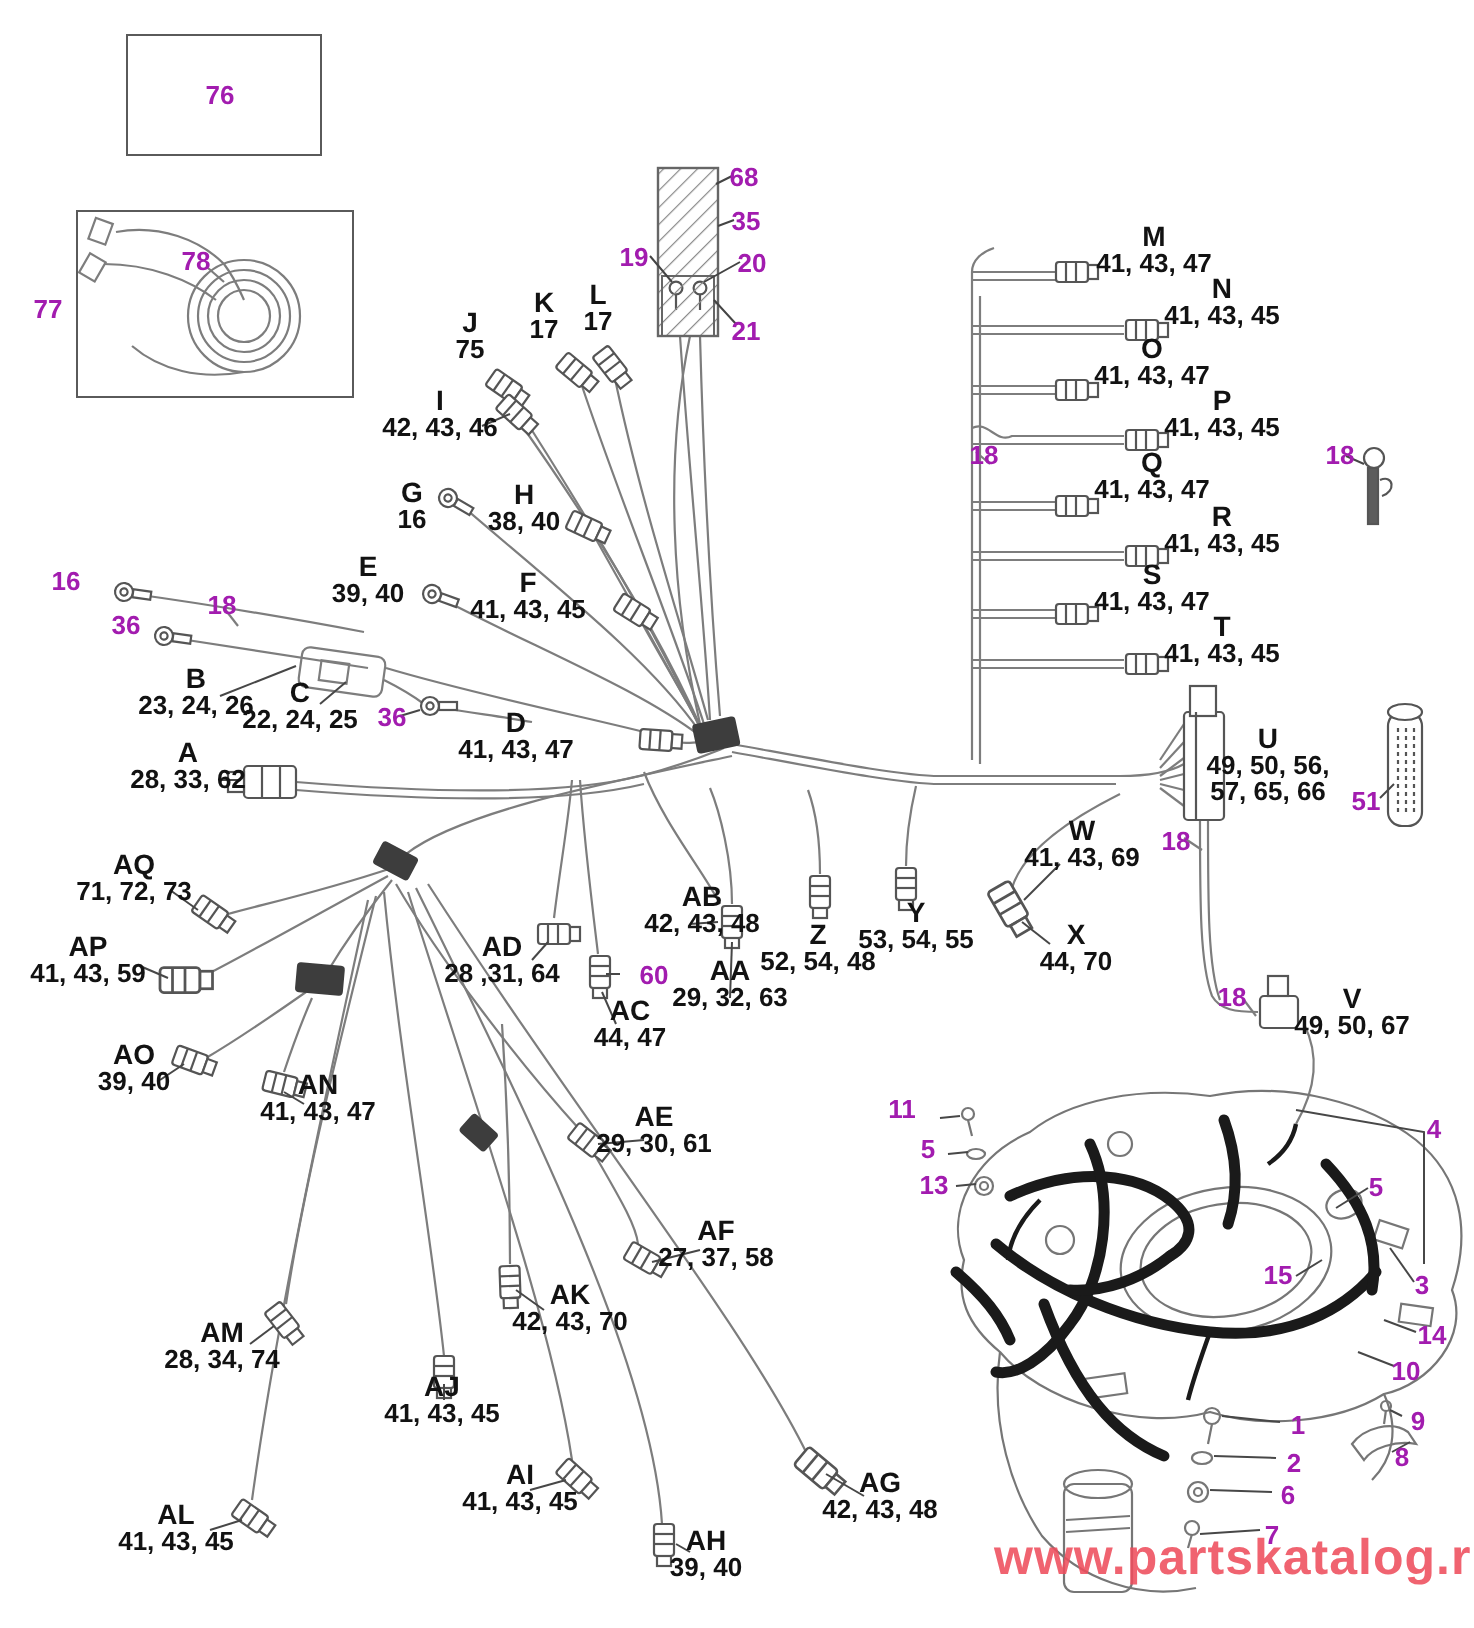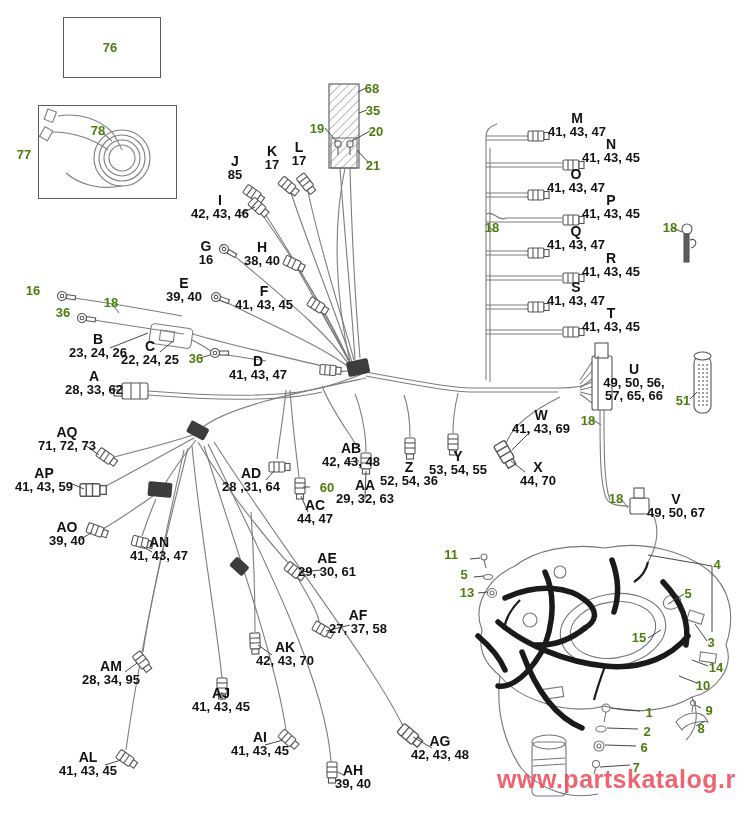--- a/index.html
+++ b/index.html
@@ -9,7 +9,7 @@
   .co{position:absolute;transform:translateX(-50%);text-align:center;color:#121212;
       font-weight:bold;font-size:13px;line-height:13px;white-space:nowrap;}
   .co .ref{font-size:14px;line-height:14px;}
-  .num{position:absolute;transform:translateX(-50%);color:#4d7c0f;font-weight:bold;
+  .num{position:absolute;transform:translateX(-50%);color:#a21caf;font-weight:bold;
        font-size:13px;line-height:13px;white-space:nowrap;}
   .ibox{position:absolute;border:1px solid #5a5a5a;background:#fff;}
   #wm{position:absolute;left:497px;top:765px;font-weight:bold;font-size:25px;

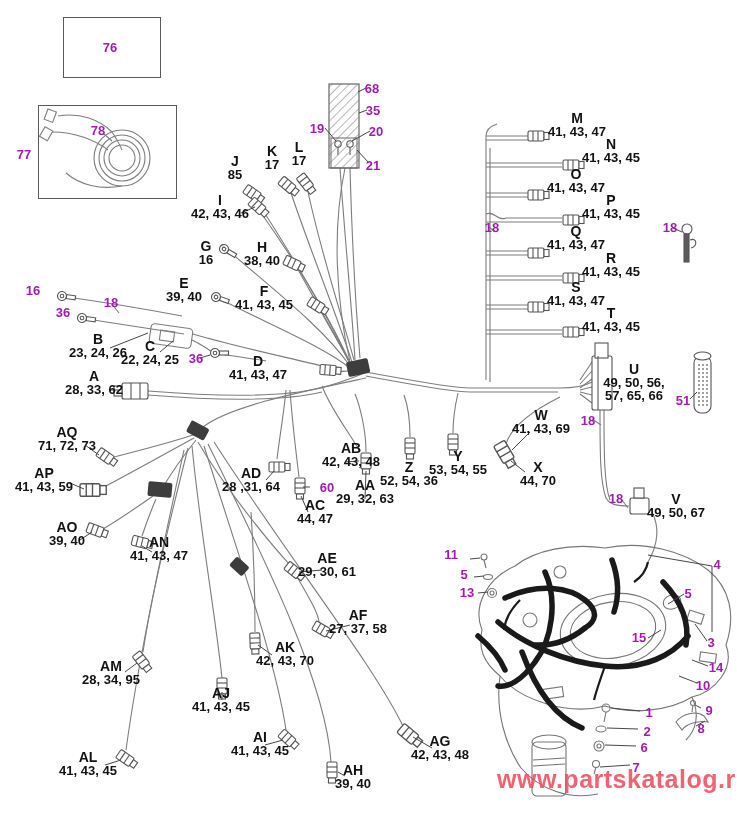--- a/index.html
+++ b/index.html
@@ -368,7 +368,7 @@
     </div>
   <div class="co" style="left:235px;top:154px">
       <div class="ref">J</div>
-      <div>85</div>
+      <div>75</div>
     </div>
   <div class="co" style="left:272px;top:144px">
       <div class="ref">K</div>

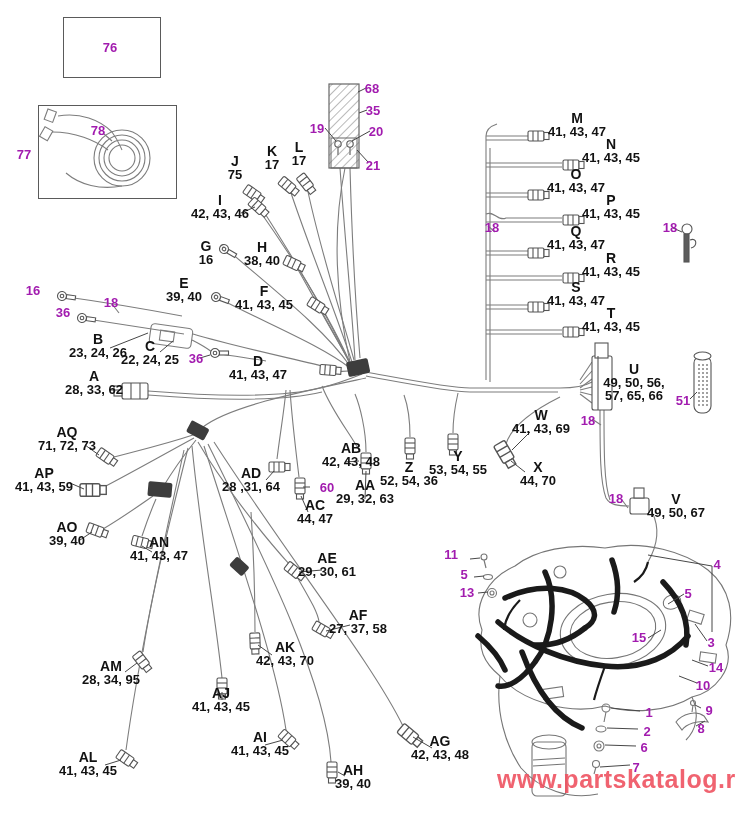--- a/index.html
+++ b/index.html
@@ -433,7 +433,7 @@
     </div>
   <div class="co" style="left:409px;top:460px">
       <div class="ref">Z</div>
-      <div>52, 54, 36</div>
+      <div>52, 54, 48</div>
     </div>
   <div class="co" style="left:365px;top:478px">
       <div class="ref">AA</div>

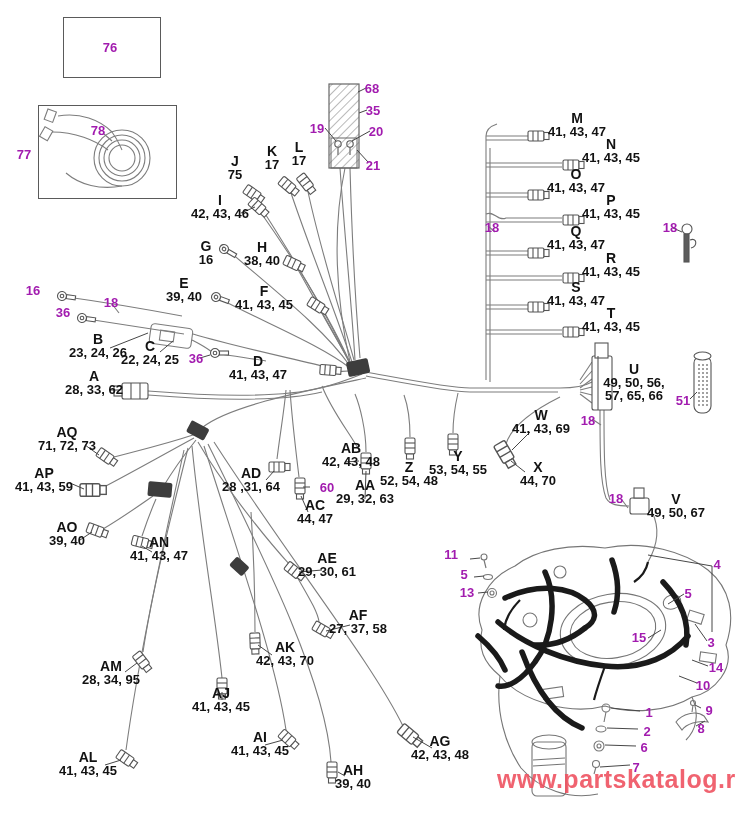--- a/index.html
+++ b/index.html
@@ -485,7 +485,7 @@
     </div>
   <div class="co" style="left:111px;top:659px">
       <div class="ref">AM</div>
-      <div>28, 34, 95</div>
+      <div>28, 34, 74</div>
     </div>
   <div class="co" style="left:159px;top:535px">
       <div class="ref">AN</div>

